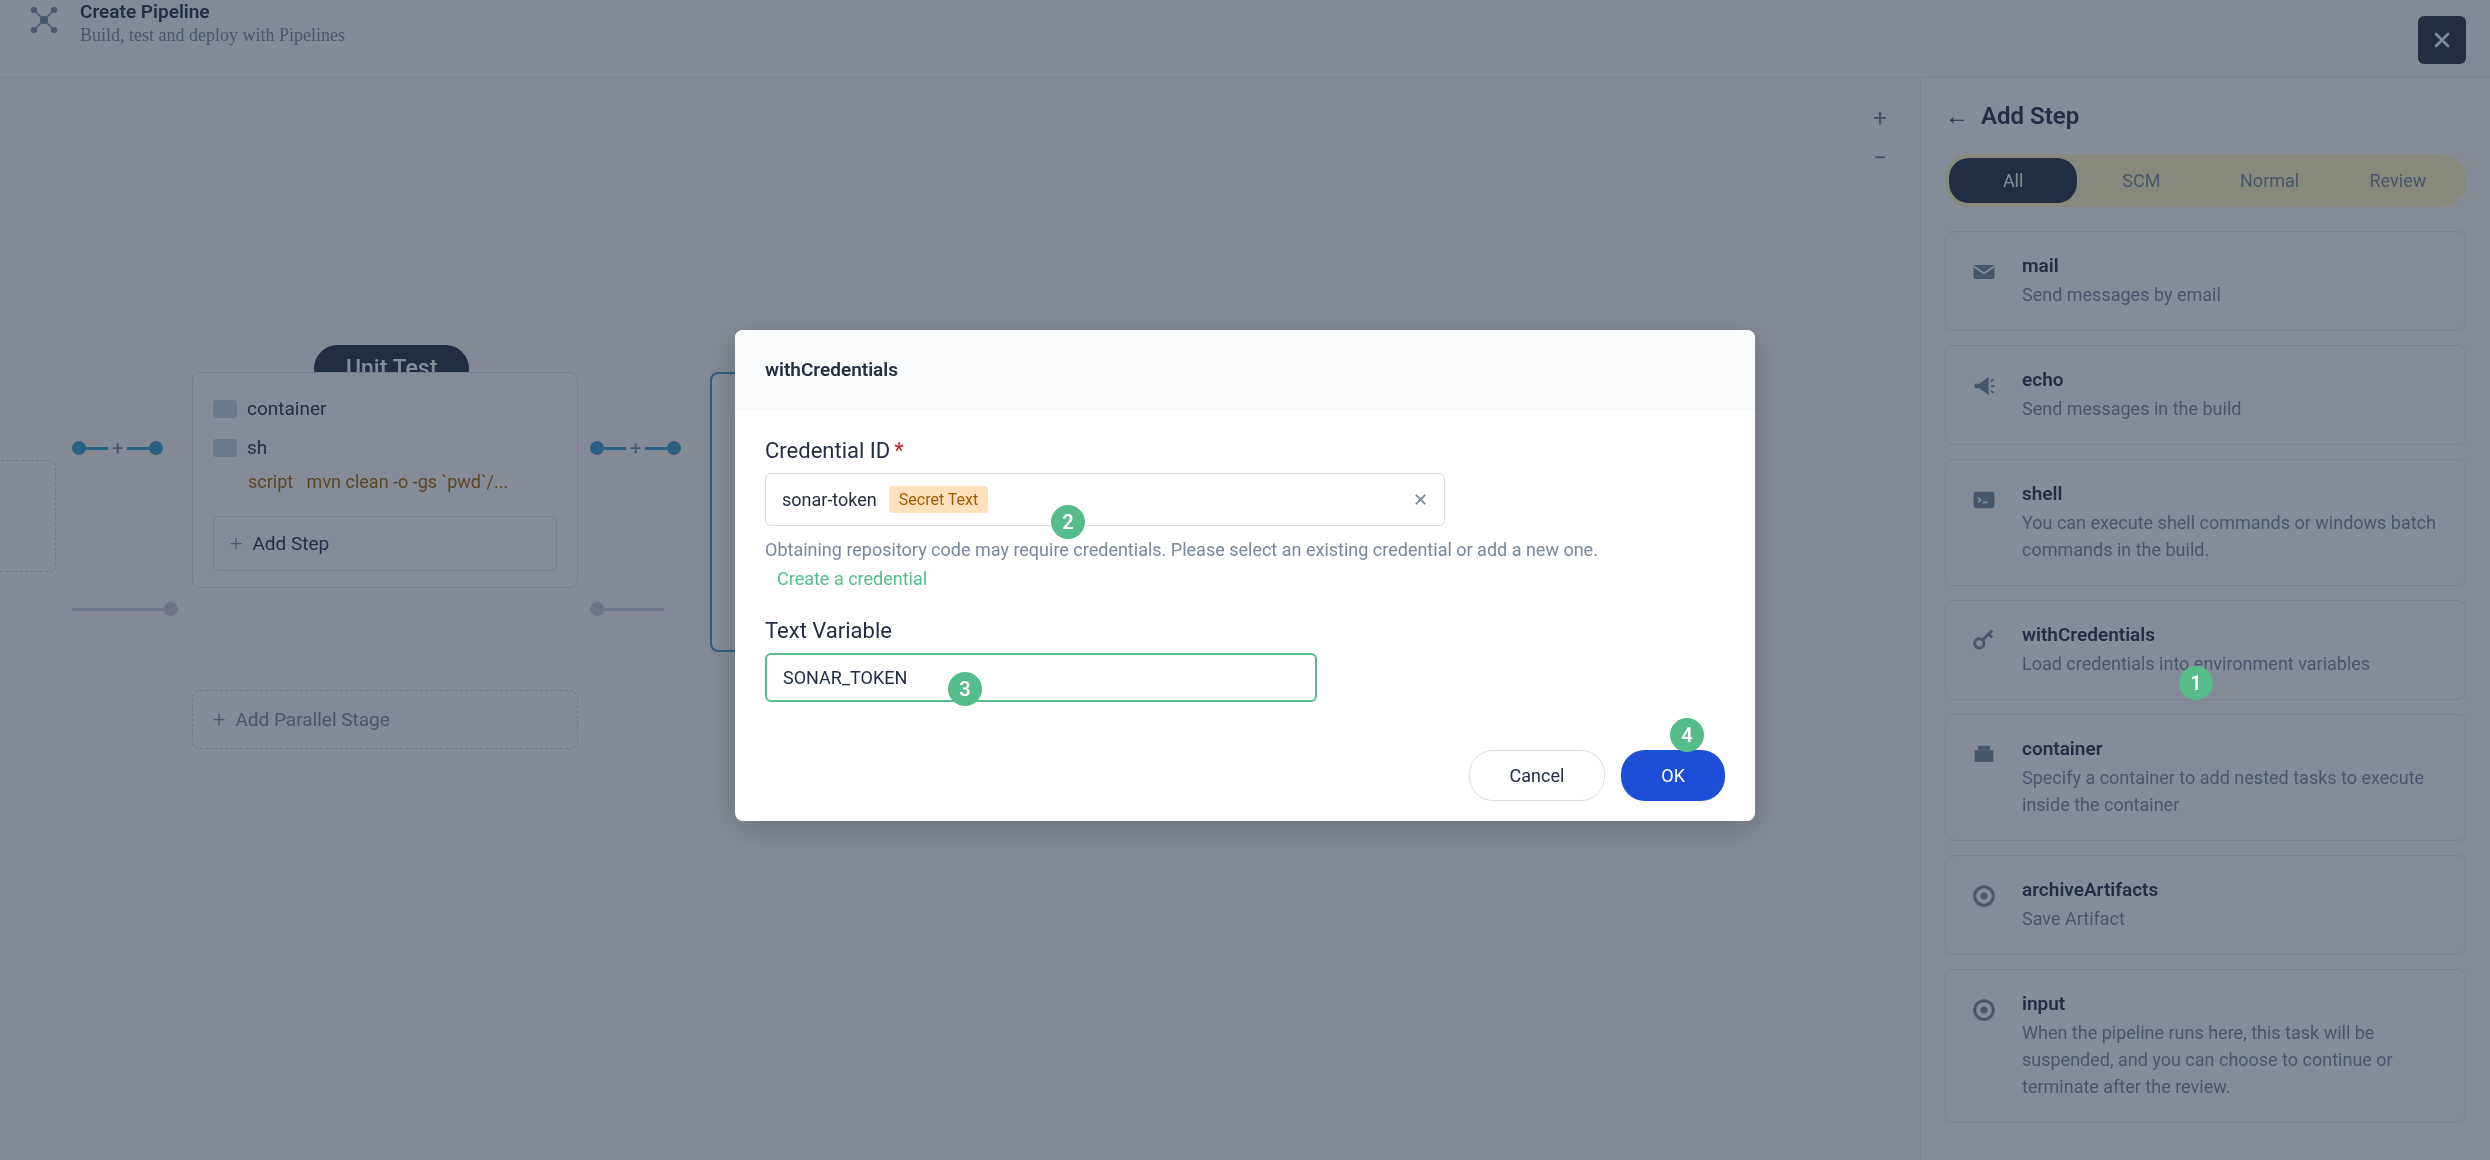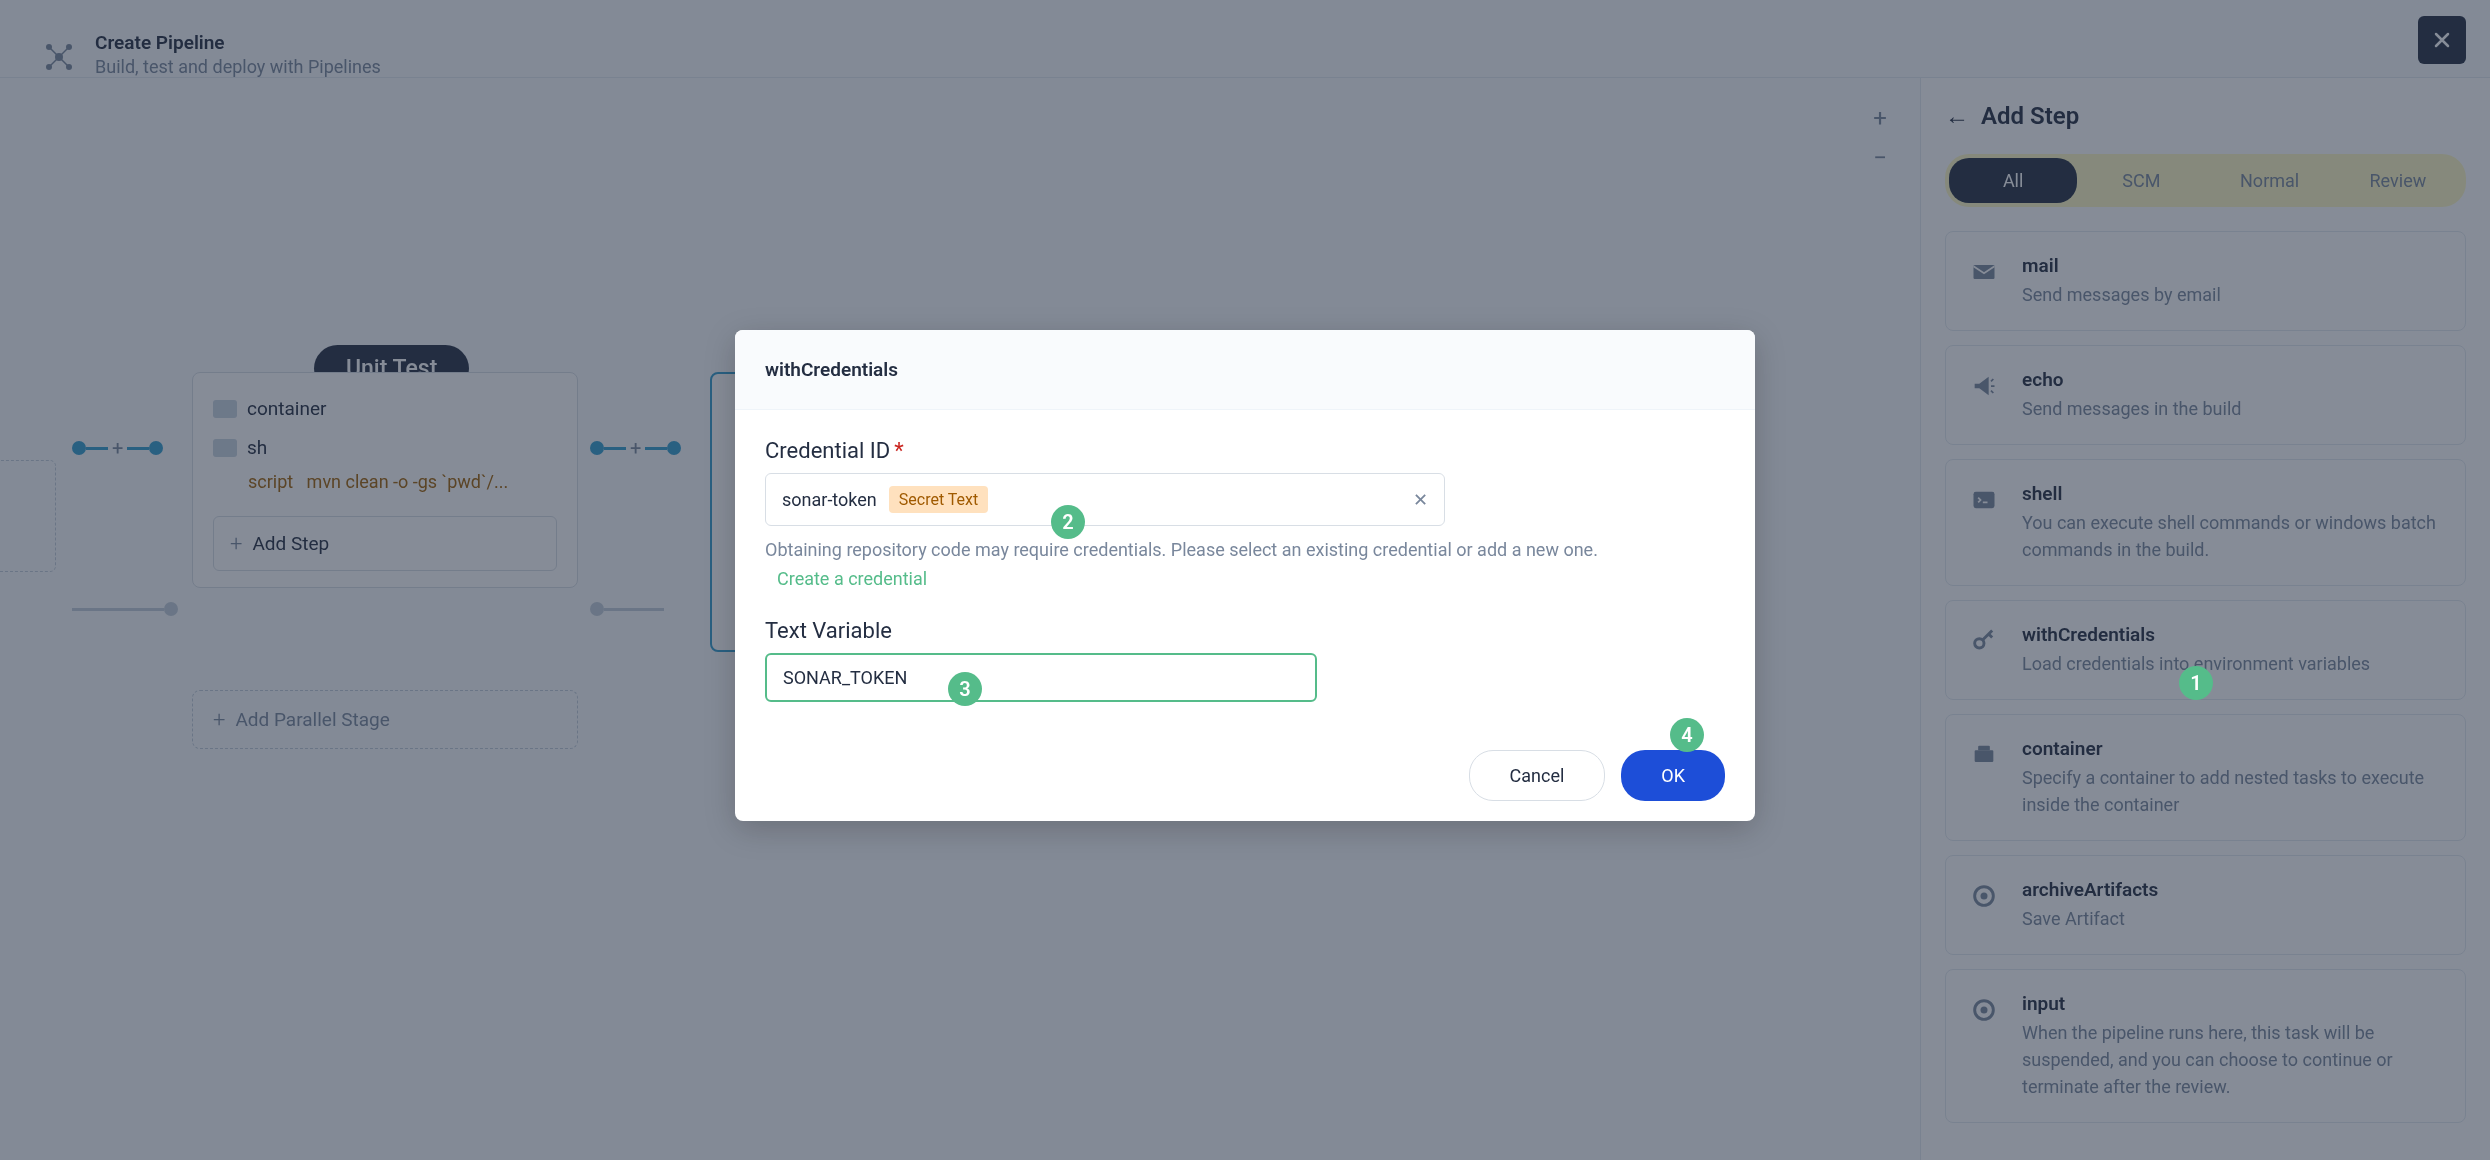--- a/index.html
+++ b/index.html
@@ -6,7 +6,7 @@
   body { background: #f9fbfd; overflow: hidden; width: 2490px; height: 1160px; position: relative; }
   
   
-  .header { height: 78px; display: flex; align-items: flex-end; padding: 0 39px; border-bottom: 1px solid #e3e9ef; position: relative; }
+  .header { height: 78px; display: flex; align-items: flex-start; padding: 0 24px; border-bottom: 1px solid #e3e9ef; position: relative; }
   .header-icon { width: 40px; height: 40px; margin-right: 16px; display: flex; align-items: center; justify-content: center; }
   .header-text .title { font-size: 19px; font-weight: 600; color: #242e42; }
   .header-text .subtitle { font-size: 18px; color: #79879c; margin-top: 2px; }

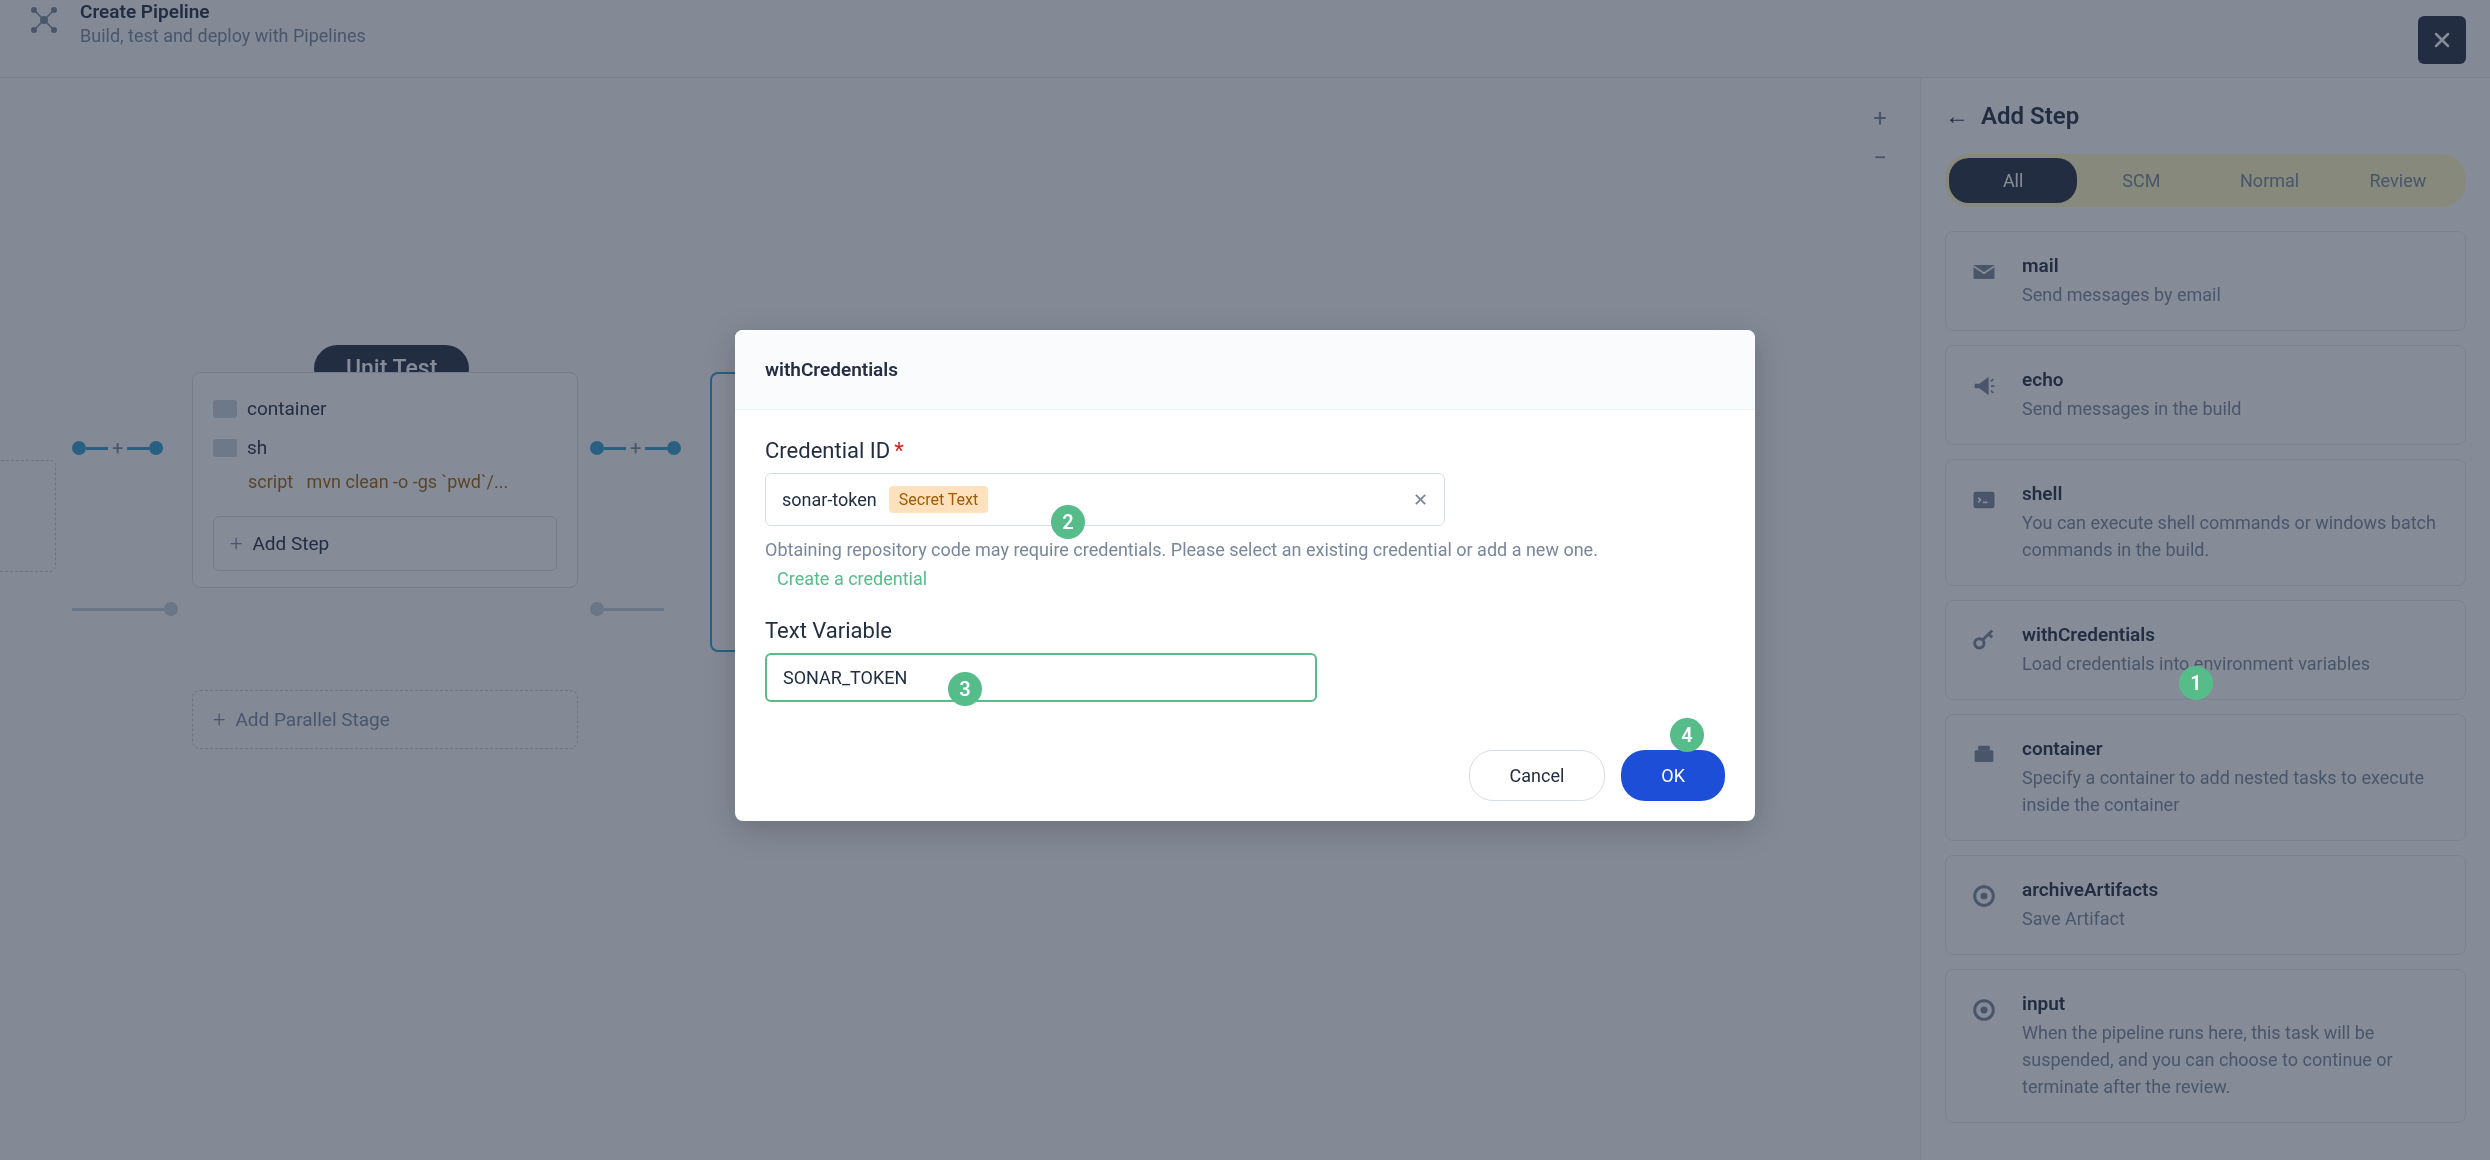--- a/index.html
+++ b/index.html
@@ -9,7 +9,7 @@
   .header { height: 78px; display: flex; align-items: flex-start; padding: 0 24px; border-bottom: 1px solid #e3e9ef; position: relative; }
   .header-icon { width: 40px; height: 40px; margin-right: 16px; display: flex; align-items: center; justify-content: center; }
   .header-text .title { font-size: 19px; font-weight: 600; color: #242e42; }
-  .header-text .subtitle { font-size: 18px; color: #79879c; margin-top: 2px; }
+  .header-text .subtitle { font-size: 18px; color: #79879c; margin-top: 2px; font-family: Liberation Serif, serif; }
   .close-header { position: absolute; right: 24px; top: 16px; width: 48px; height: 48px; background: #242e42; border-radius: 6px; display: flex; align-items: center; justify-content: center; cursor: pointer; }
   
   

